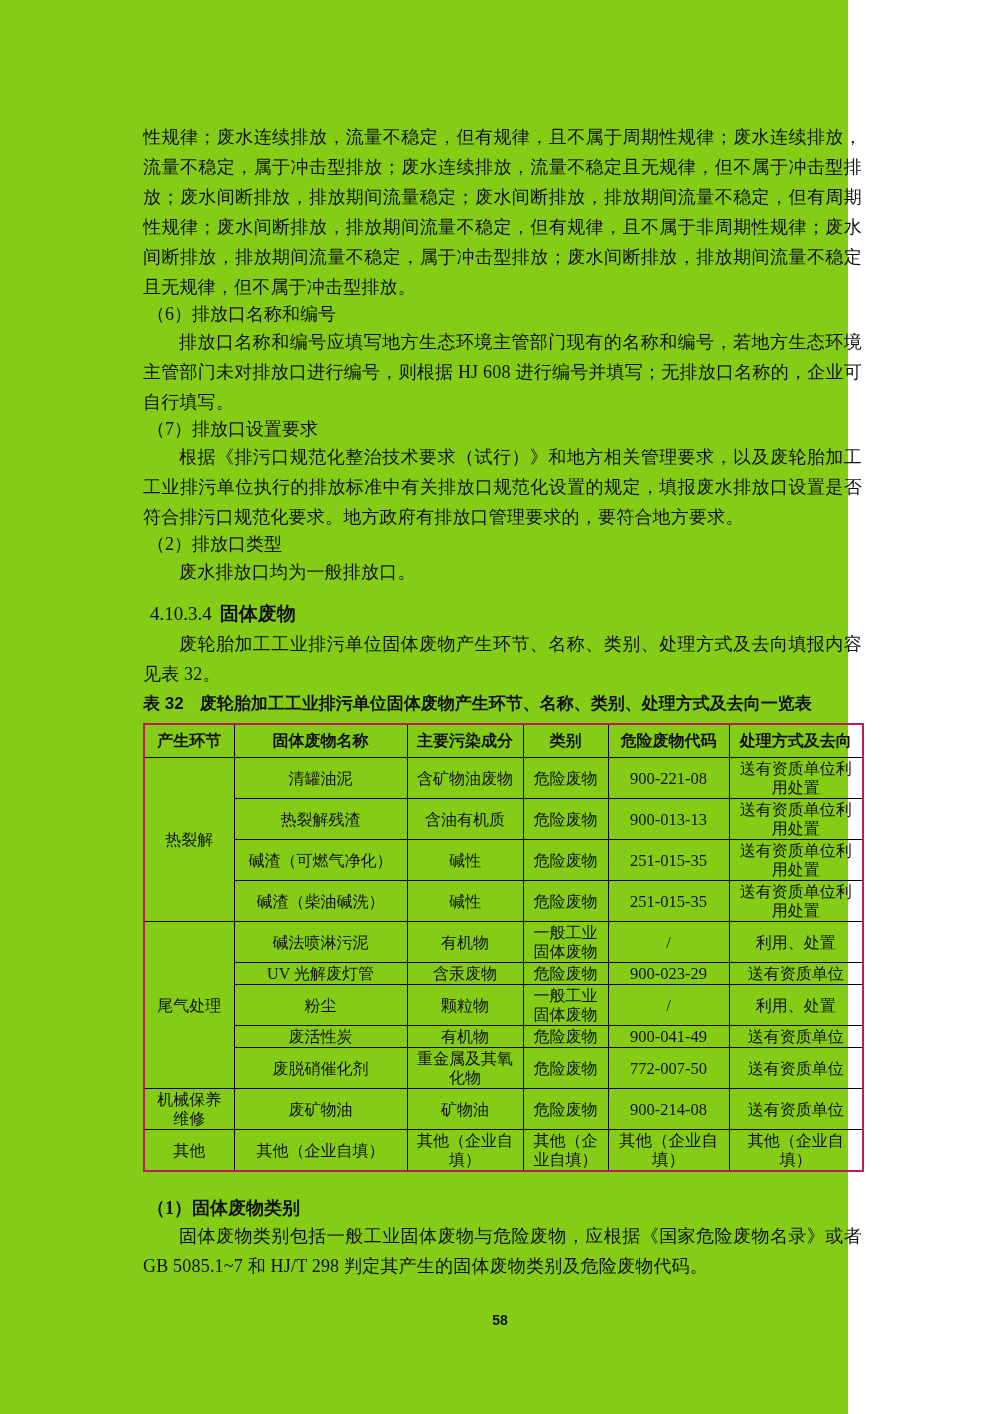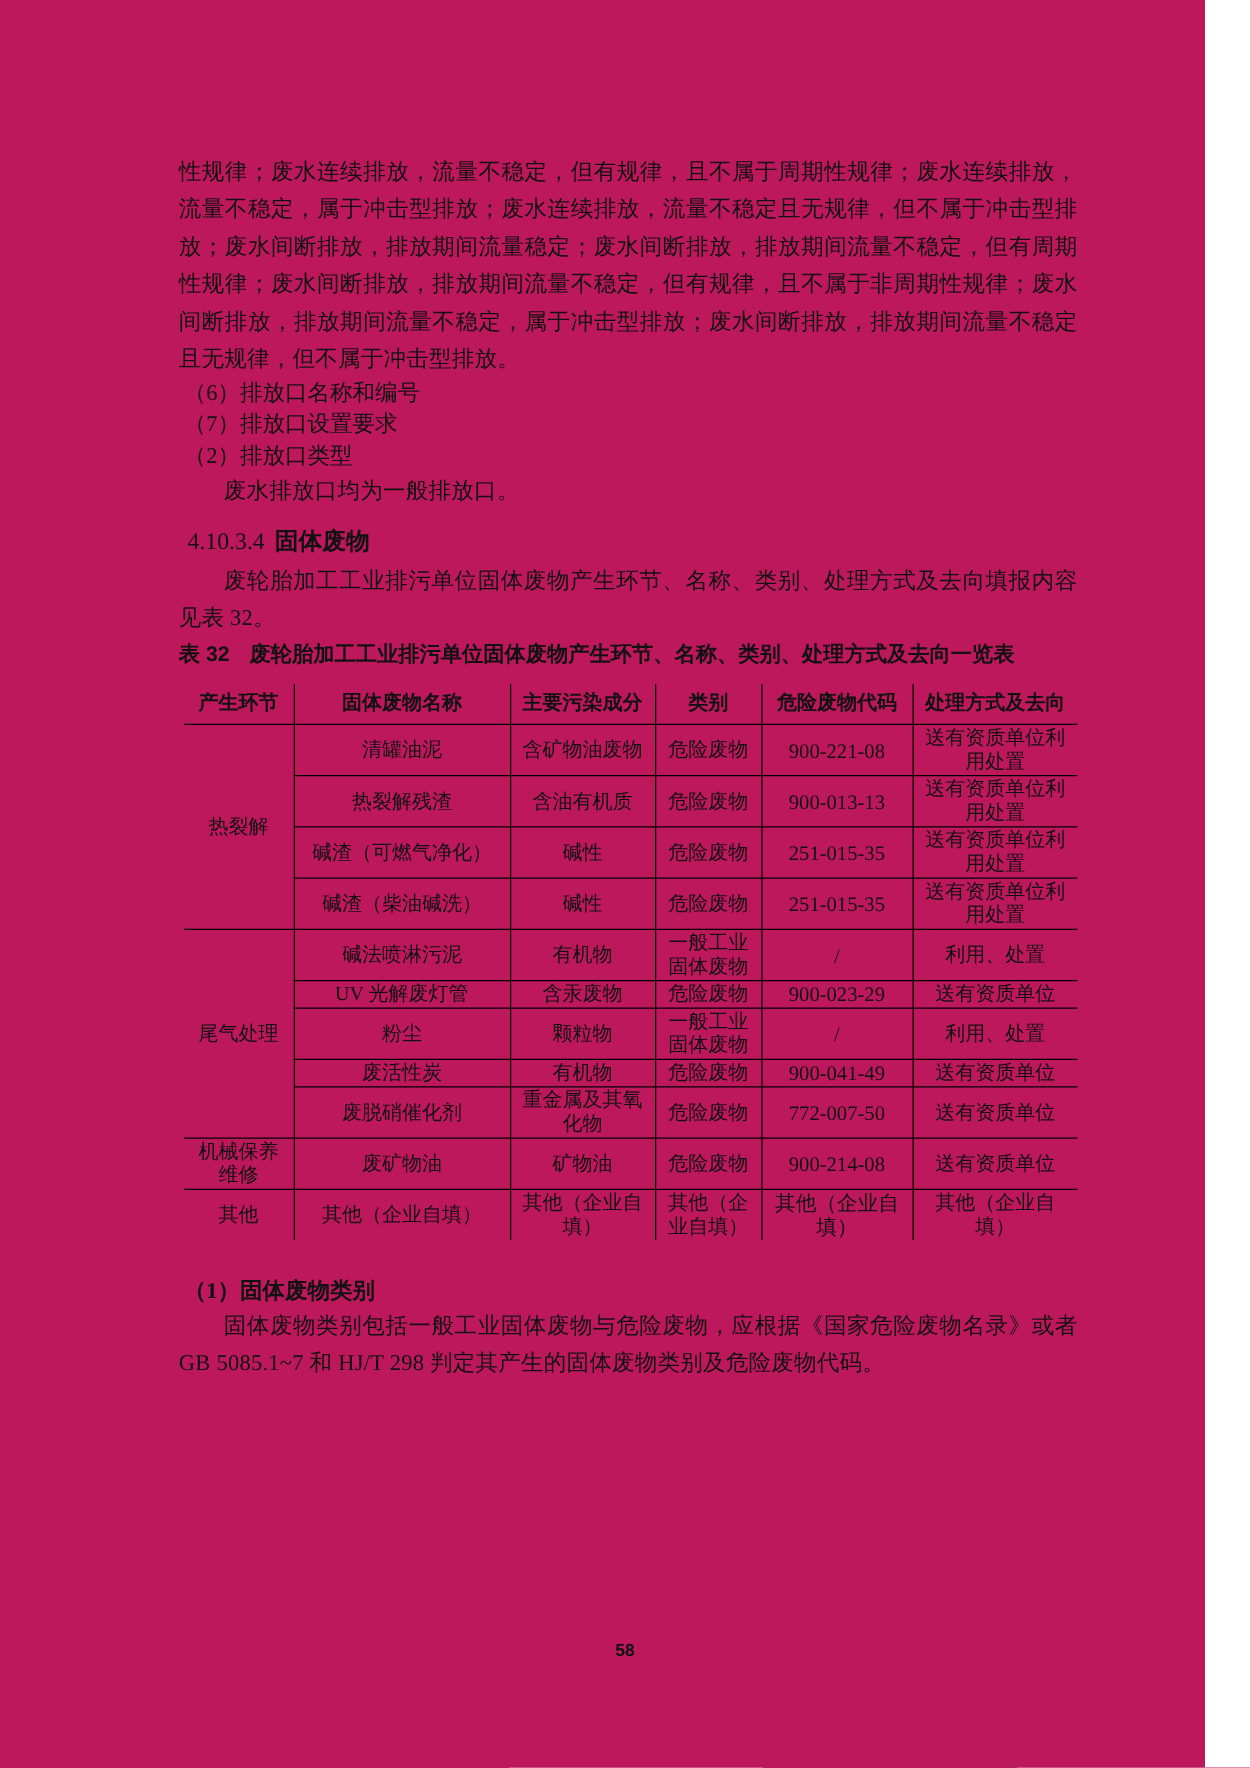--- a/index.html
+++ b/index.html
@@ -12,7 +12,7 @@
     overflow:hidden;
   }
   .page{
-    position:absolute;left:0;top:0;width:964px;height:1414px;background:#be185d;
+    position:absolute;left:0;top:0;width:848px;height:1414px;background:#84cc16;
   }
   .content{
     position:absolute;left:143px;top:122px;width:719px;

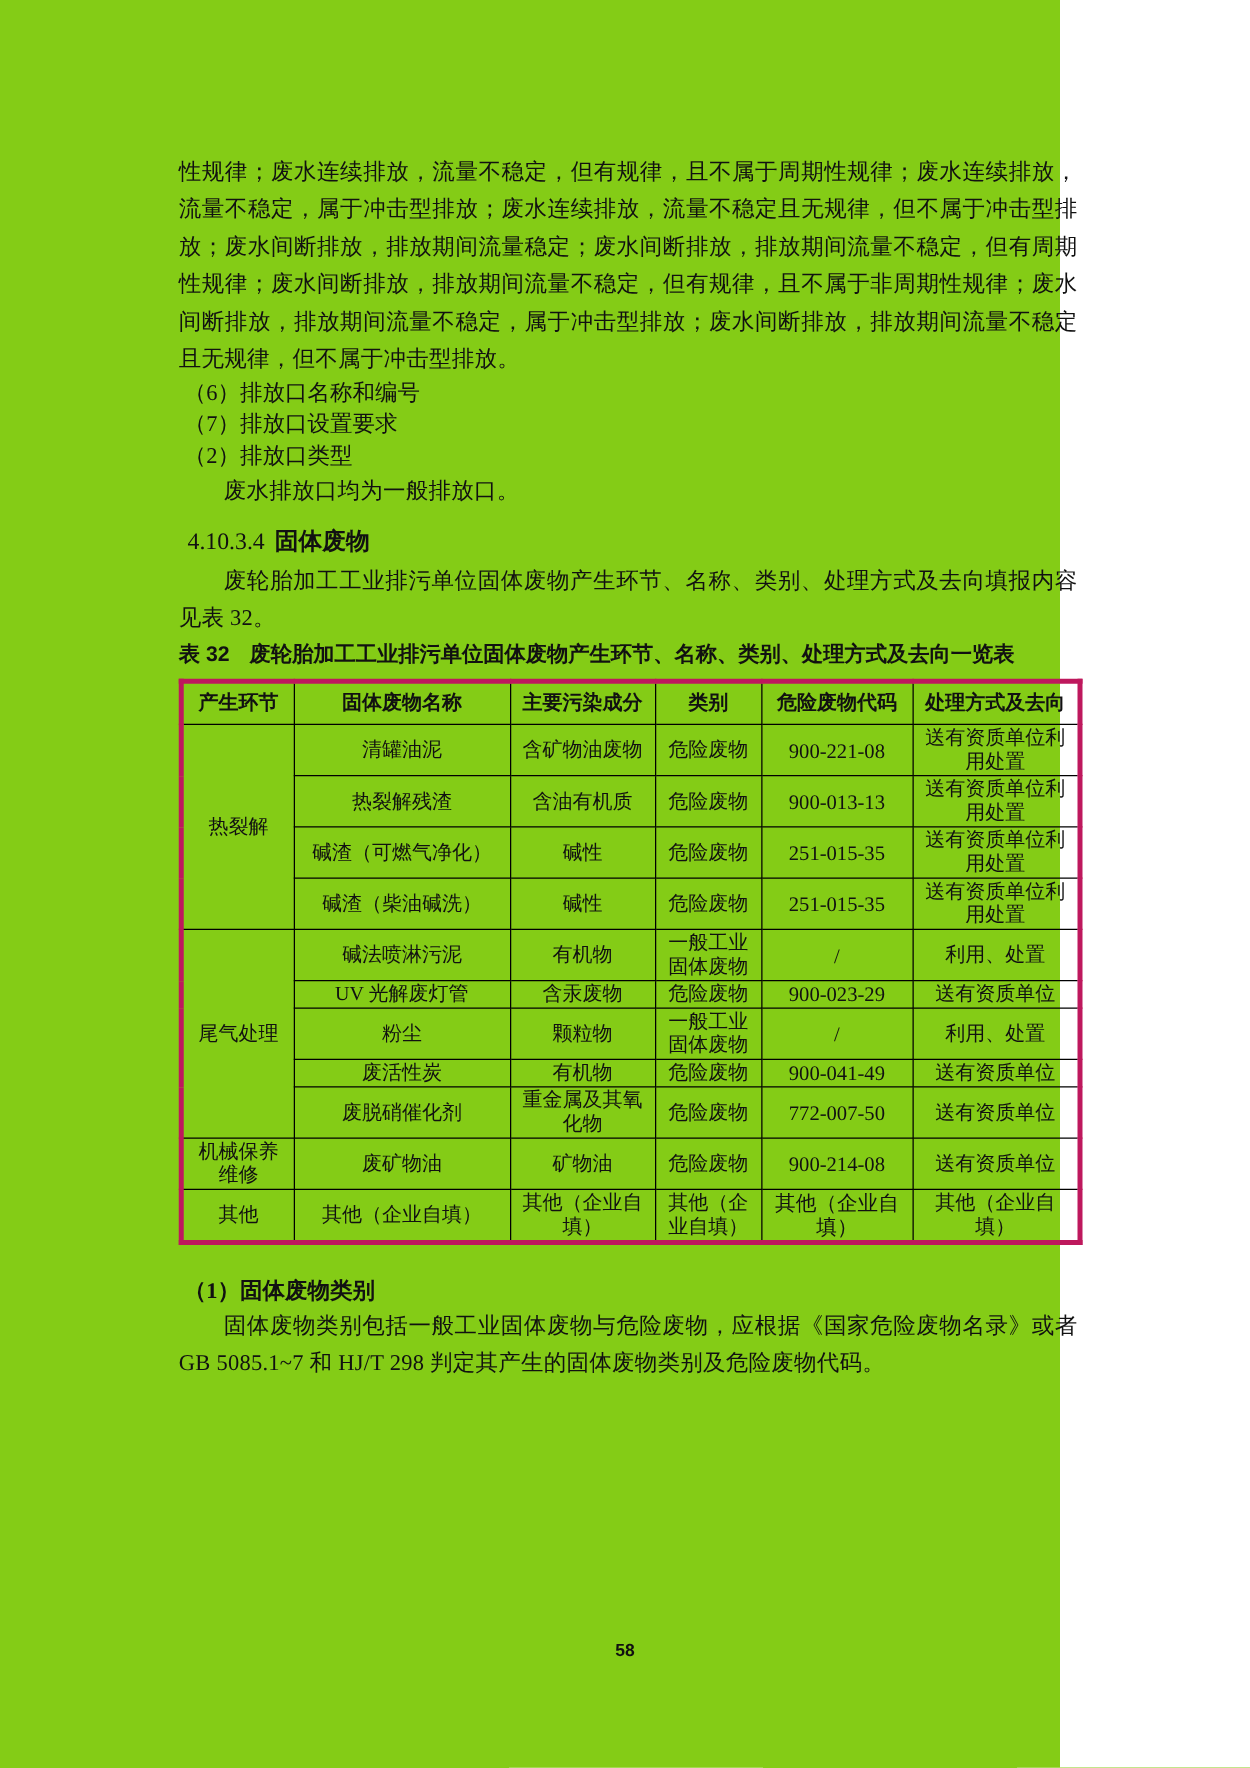--- a/index.html
+++ b/index.html
@@ -91,6 +91,7 @@
     <p class="para">性规律；废水连续排放，流量不稳定，但有规律，且不属于周期性规律；废水连续排放，流量不稳定，属于冲击型排放；废水连续排放，流量不稳定且无规律，但不属于冲击型排放；废水间断排放，排放期间流量稳定；废水间断排放，排放期间流量不稳定，但有周期性规律；废水间断排放，排放期间流量不稳定，但有规律，且不属于非周期性规律；废水间断排放，排放期间流量不稳定，属于冲击型排放；废水间断排放，排放期间流量不稳定且无规律，但不属于冲击型排放。</p>
 
     <p class="sub-heading">（6）排放口名称和编号</p>
+    <p class="para indent">排放口名称和编号应填写地方生态环境主管部门现有的名称和编号，若地方生态环境主管部门未对排放口进行编号，则根据 HJ 608 进行编号并填写；无排放口名称的，企业可自行填写。</p>
 
     <p class="sub-heading">（7）排放口设置要求</p>
 

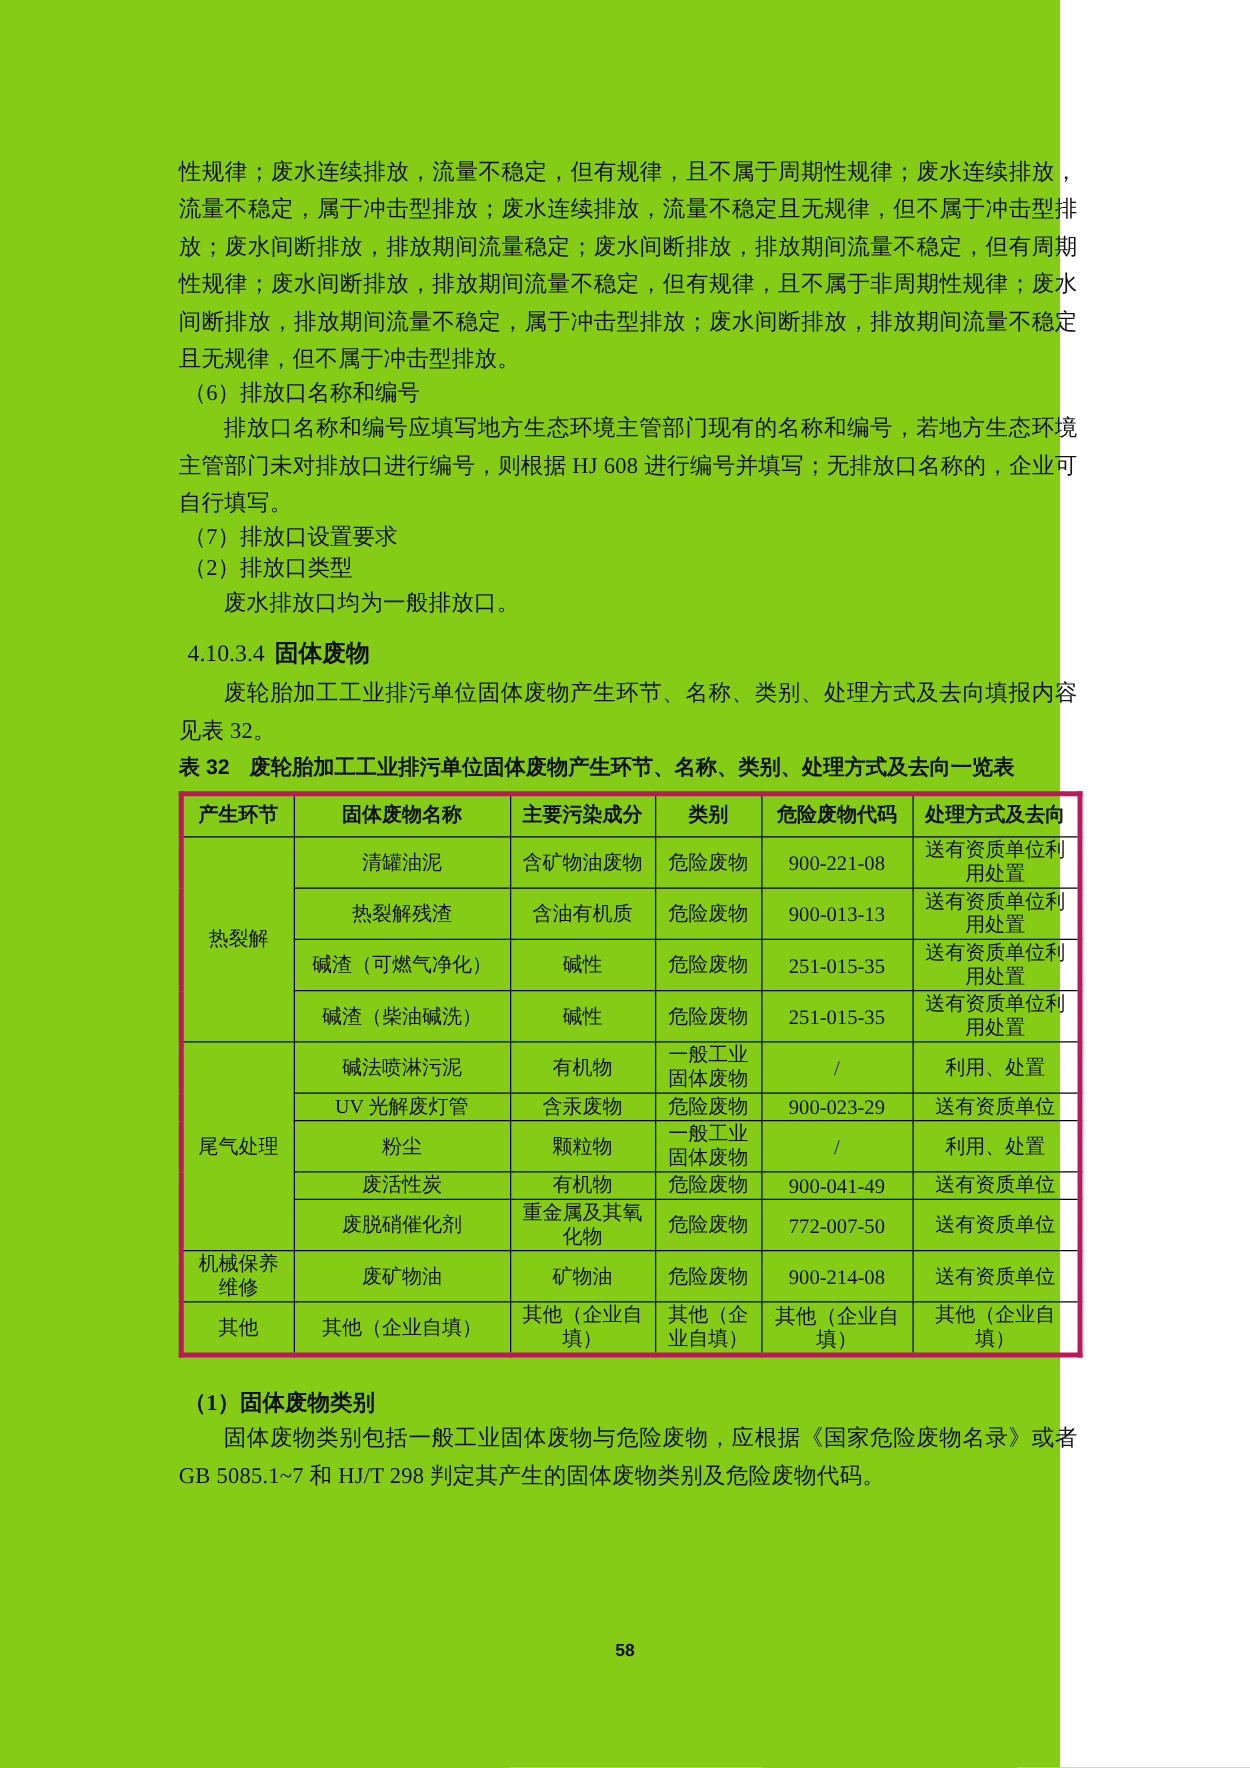--- a/index.html
+++ b/index.html
@@ -94,6 +94,7 @@
     <p class="para indent">排放口名称和编号应填写地方生态环境主管部门现有的名称和编号，若地方生态环境主管部门未对排放口进行编号，则根据 HJ 608 进行编号并填写；无排放口名称的，企业可自行填写。</p>
 
     <p class="sub-heading">（7）排放口设置要求</p>
+    <p class="para indent">根据《排污口规范化整治技术要求（试行）》和地方相关管理要求，以及废轮胎加工工业排污单位执行的排放标准中有关排放口规范化设置的规定，填报废水排放口设置是否符合排污口规范化要求。地方政府有排放口管理要求的，要符合地方要求。</p>
 
     <p class="sub-heading">（2）排放口类型</p>
     <p class="para indent">废水排放口均为一般排放口。</p>

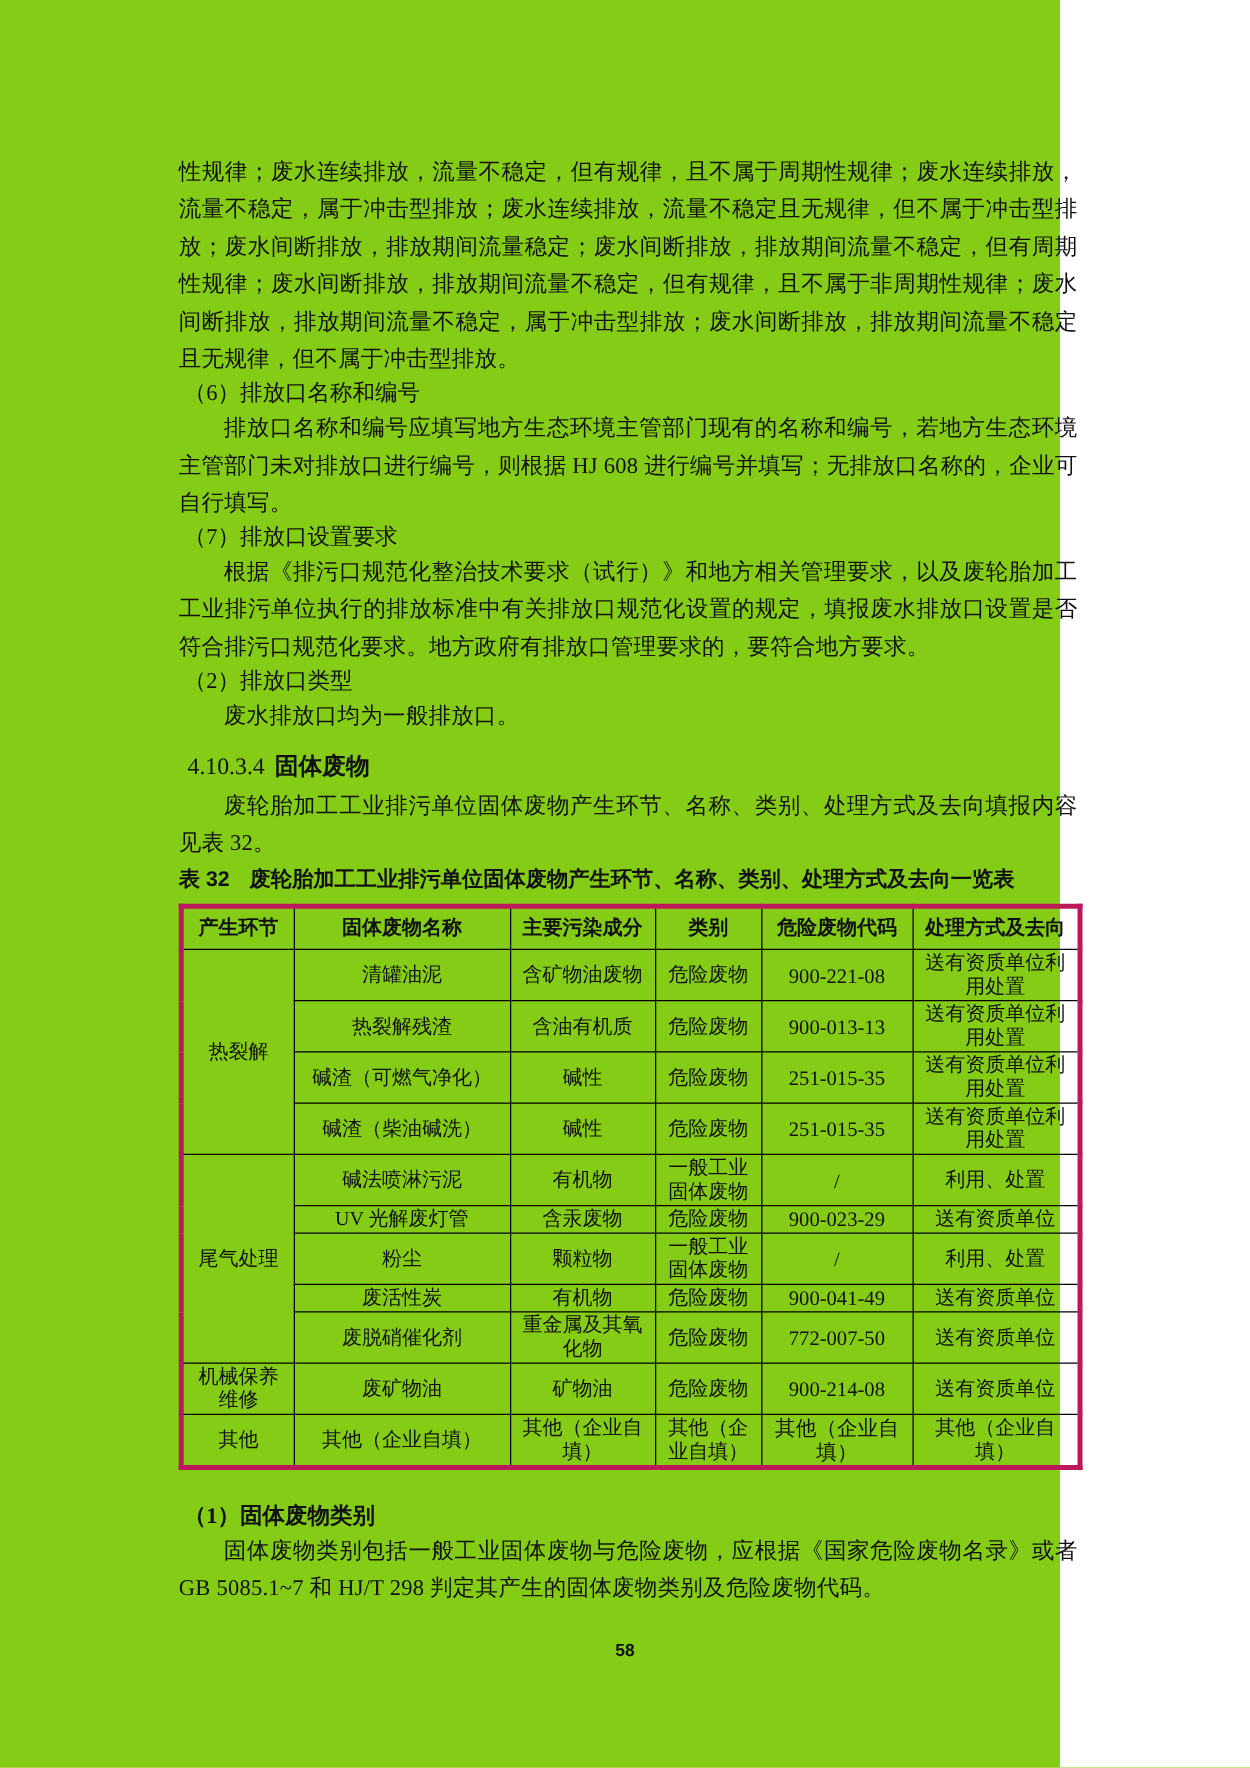--- a/index.html
+++ b/index.html
@@ -52,7 +52,7 @@
   table.waste{
     width:719px;margin-top:4px;
     border-collapse:collapse;
-    border:4px solid #be185d;
+    border:2px solid #be185d;
     table-layout:fixed;
   }
   table.waste th{

